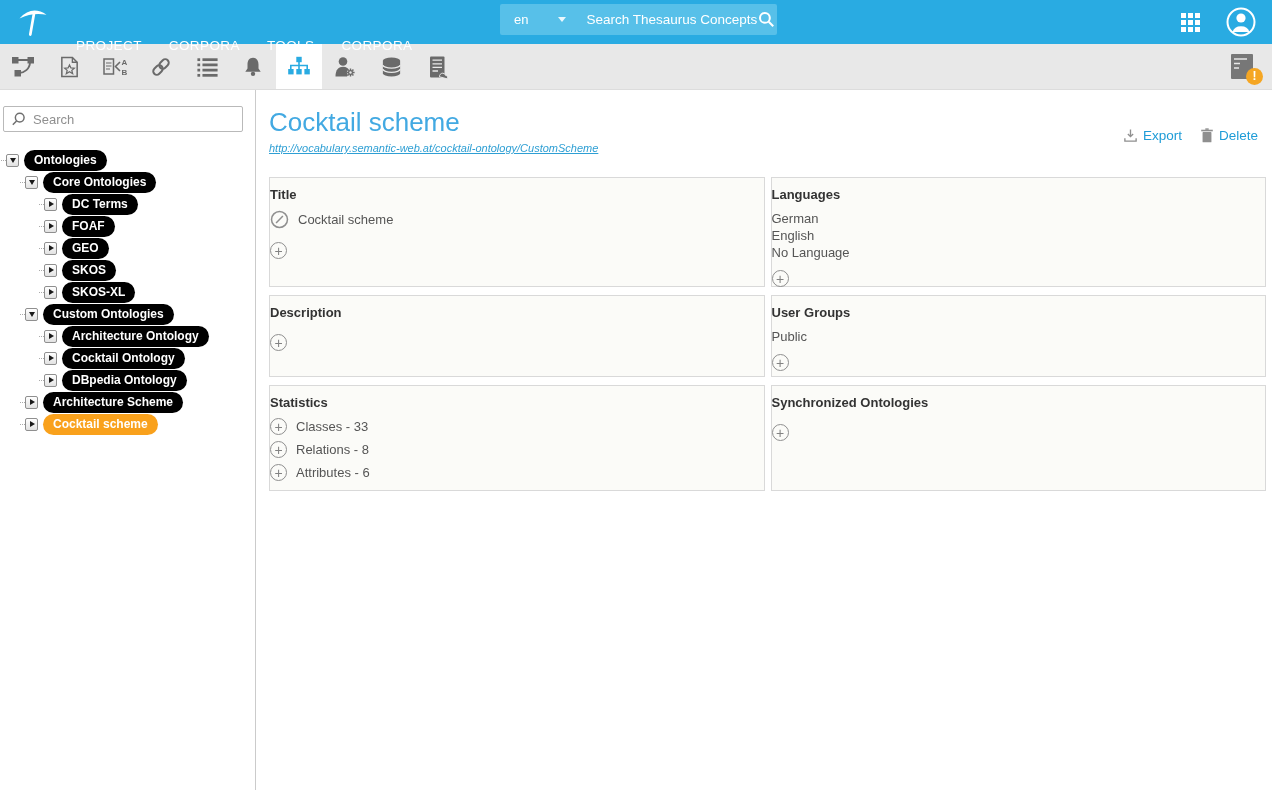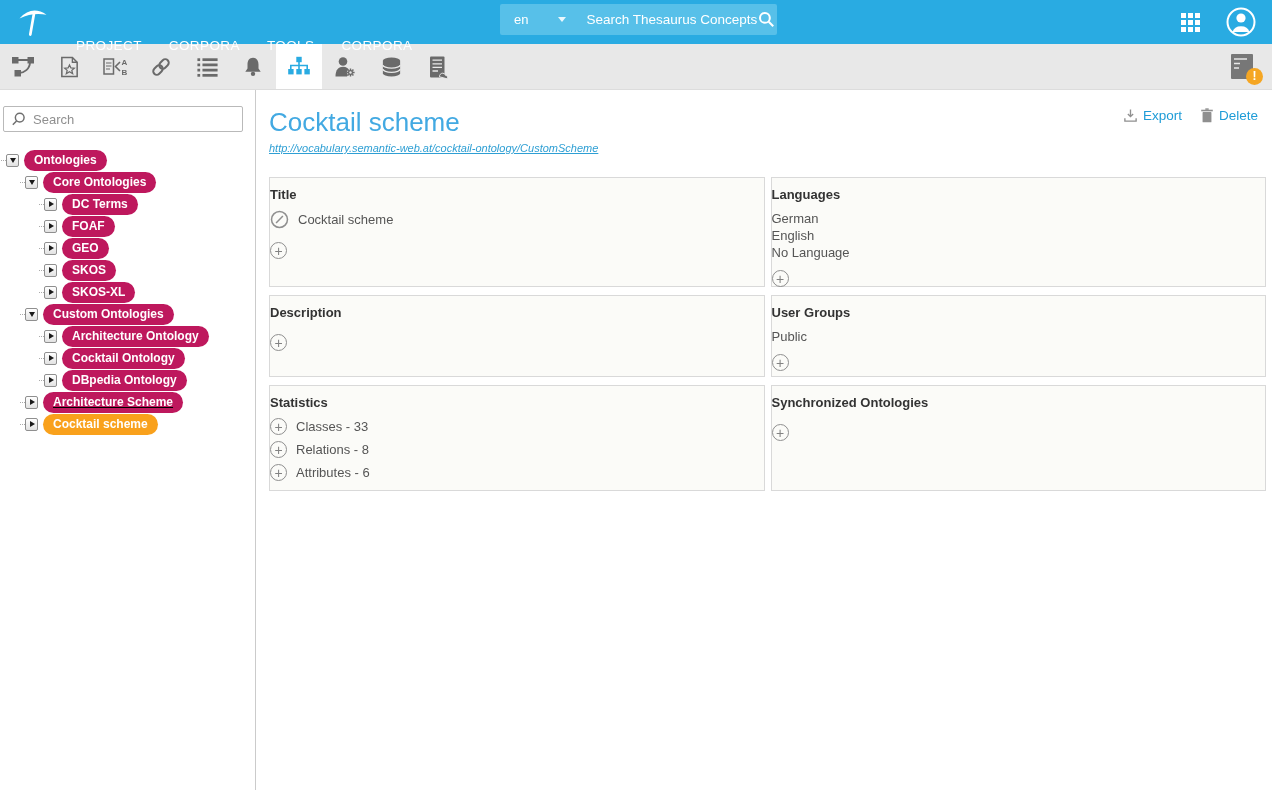--- a/index.html
+++ b/index.html
@@ -48,7 +48,7 @@
   .main { flex:1; position:relative; padding:0 6px 0 13px; }
   .page-title { margin-top:17px; font-size:26px; font-weight:400; color:#42A9E2; }
   .uri { display:inline-block; margin-top:4px; font-size:11px; font-style:italic; color:#2E9FD4; text-decoration:underline; cursor:pointer; }
-  .actions { position:absolute; top:18px; right:14px; display:flex; gap:18px; align-items:center; font-size:13.5px; }
+  .actions { position:absolute; top:38px; right:14px; display:flex; gap:18px; align-items:center; font-size:13.5px; }
   .action { display:flex; align-items:center; gap:5px; color:#1E9CD7; cursor:pointer; }
 
   .panels { margin-top:21px; display:grid; grid-template-columns:1fr 1fr; column-gap:6px; row-gap:8px; grid-template-rows:110px 82px 106px; }

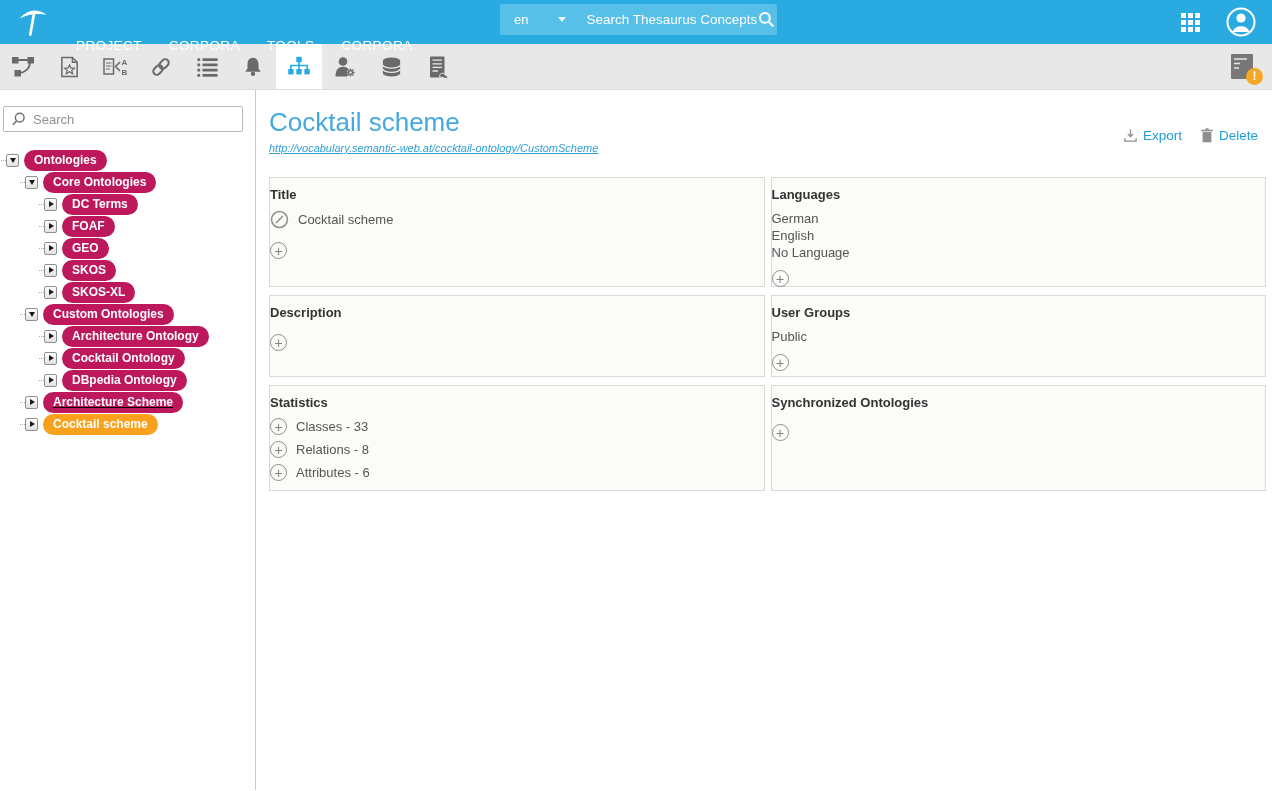--- a/index.html
+++ b/index.html
@@ -41,7 +41,7 @@
   .expander { width:13px; height:13px; border:1px solid #8F8F8F; background:linear-gradient(#fff,#e2e2e2); border-radius:2px; display:flex; align-items:center; justify-content:center; margin-right:5px; flex:none; cursor:pointer; }
   .tri-right { width:0; height:0; border-left:5px solid #1a1a1a; border-top:3.5px solid transparent; border-bottom:3.5px solid transparent; margin-left:1px; }
   .tri-down { width:0; height:0; border-top:5px solid #1a1a1a; border-left:3.5px solid transparent; border-right:3.5px solid transparent; margin-top:1px; }
-  .pill { background:#be185d; color:#fff; font-size:12px; font-weight:bold; padding:3px 10px 4px; border-radius:11px; white-space:nowrap; cursor:pointer; }
+  .pill { background:#000000; color:#fff; font-size:12px; font-weight:bold; padding:3px 10px 4px; border-radius:11px; white-space:nowrap; cursor:pointer; }
   .pill.selected { background:#F9A11C; }
 
   

